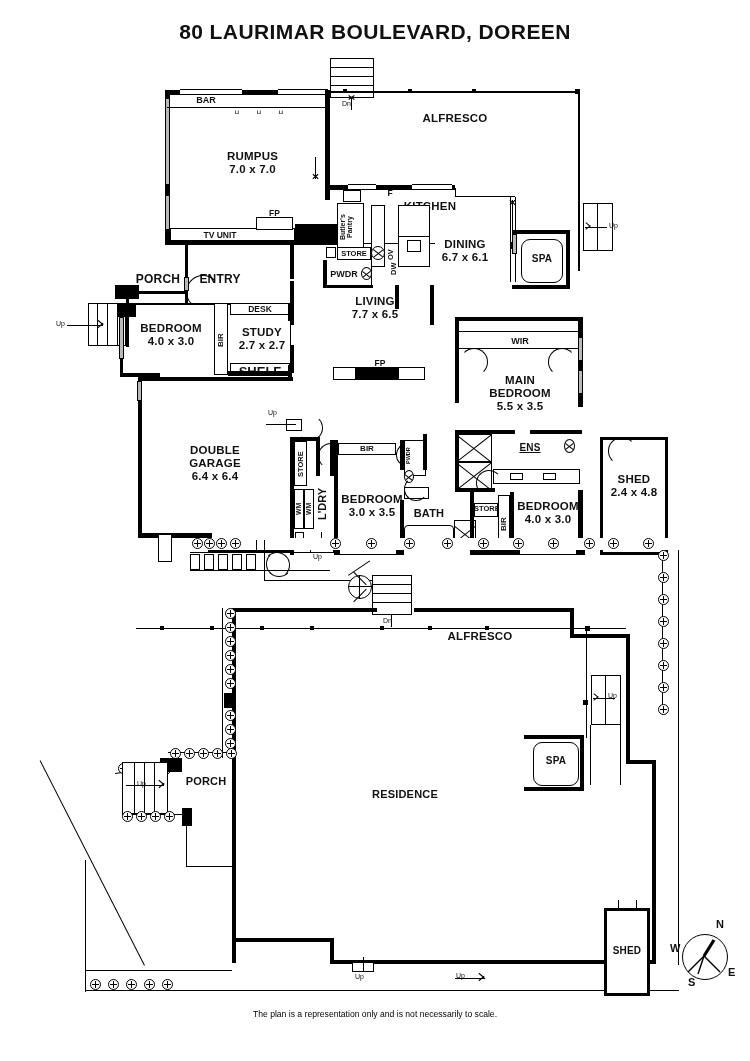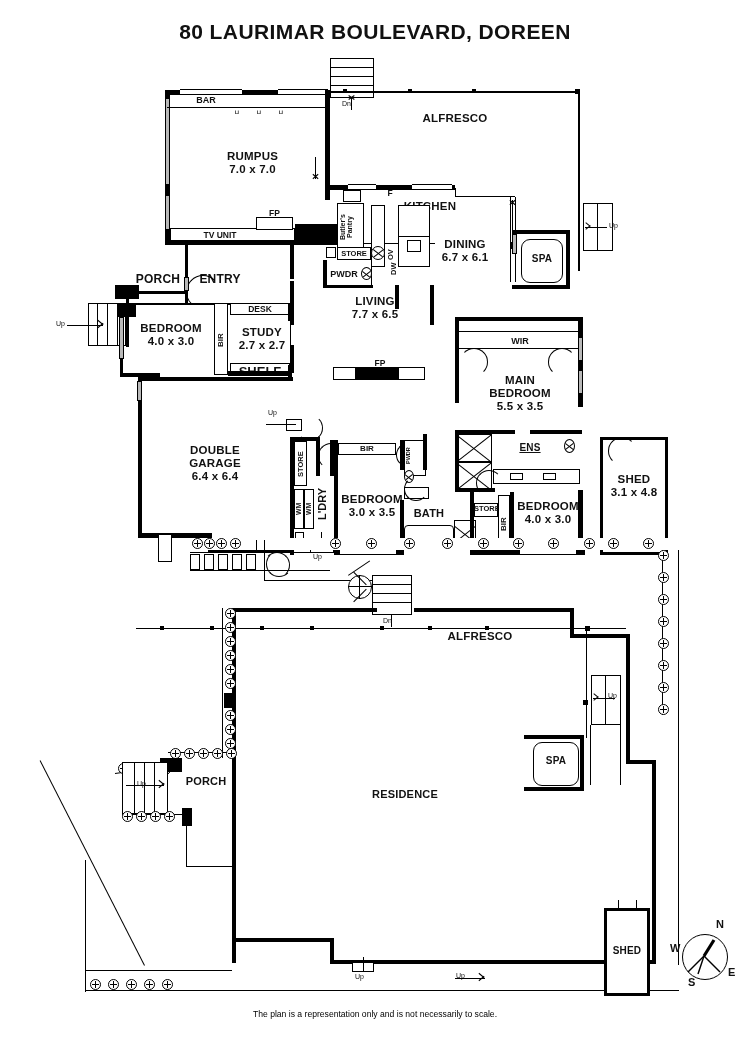--- a/index.html
+++ b/index.html
@@ -351,7 +351,7 @@
     <div class="sw" style="left:608px;top:392px;width:28px;height:28px;border-color:#000 transparent transparent #000;"></div>
     <div class="rm" style="left:604px;top:428px;width:60px;">
       <div class="n">SHED</div>
-      <div class="d">3.1 x 4.8</div>
+      <div class="d">2.4 x 4.8</div>
     </div>
 
     <div class="w" style="left:290px;top:196px;width:4px;height:38px;"></div>

